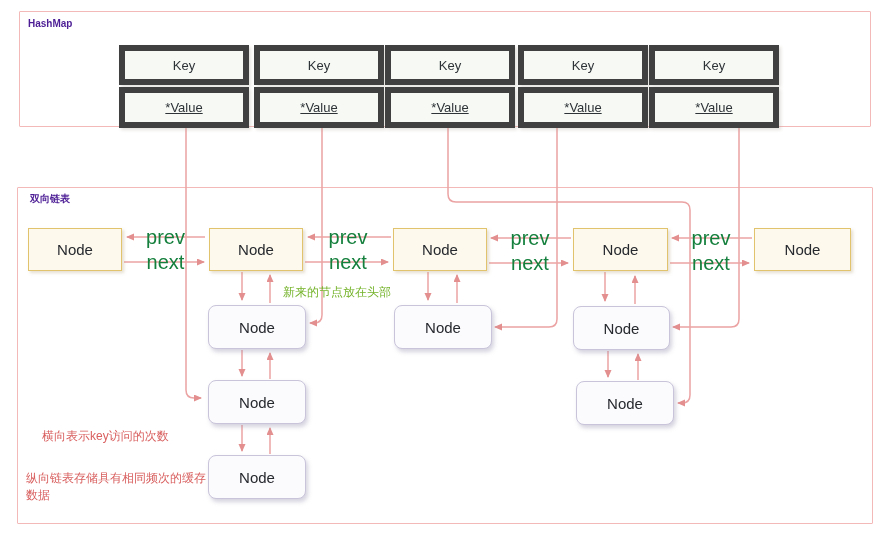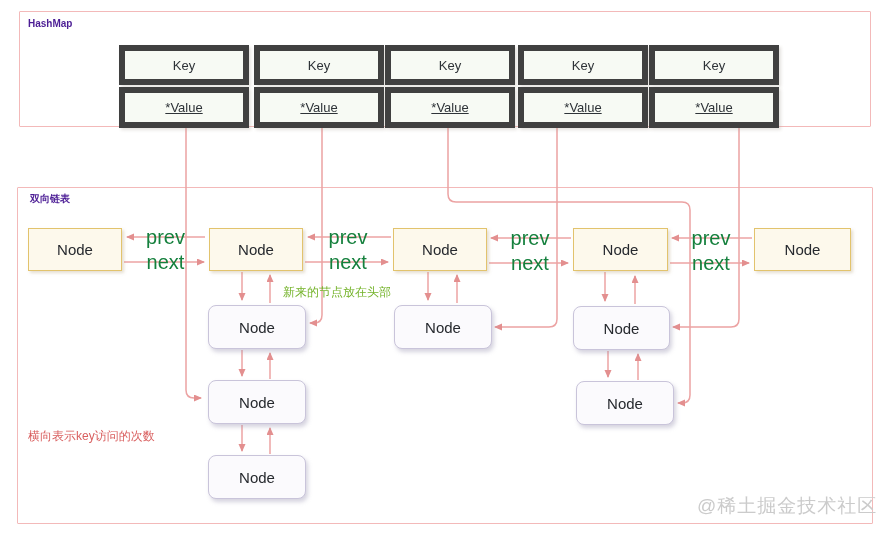--- a/index.html
+++ b/index.html
@@ -138,7 +138,7 @@
   <div class="chain-node" style="left:576px;top:381px;width:96px;">Node</div>
 
   <div class="note note-green" style="left:283px;top:284px;">新来的节点放在头部</div>
-  <div class="note note-red" style="left:28px;top:428px;">横向表示key访问的次数</div>
+  <div class="note note-red" style="left:42px;top:428px;">横向表示key访问的次数</div>
 
   <div class="watermark" style="left:697px;top:493px;">@稀土掘金技术社区</div>
 

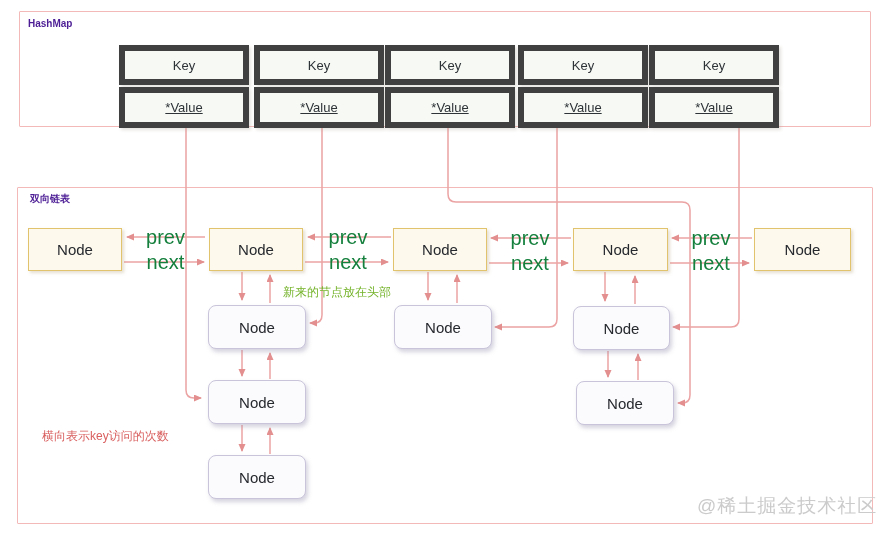--- a/index.html
+++ b/index.html
@@ -139,6 +139,7 @@
 
   <div class="note note-green" style="left:283px;top:284px;">新来的节点放在头部</div>
   <div class="note note-red" style="left:42px;top:428px;">横向表示key访问的次数</div>
+  <div class="note note-red note-wrap" style="left:26px;top:470px;">纵向链表存储具有相同频次的缓存数据</div>
 
   <div class="watermark" style="left:697px;top:493px;">@稀土掘金技术社区</div>
 

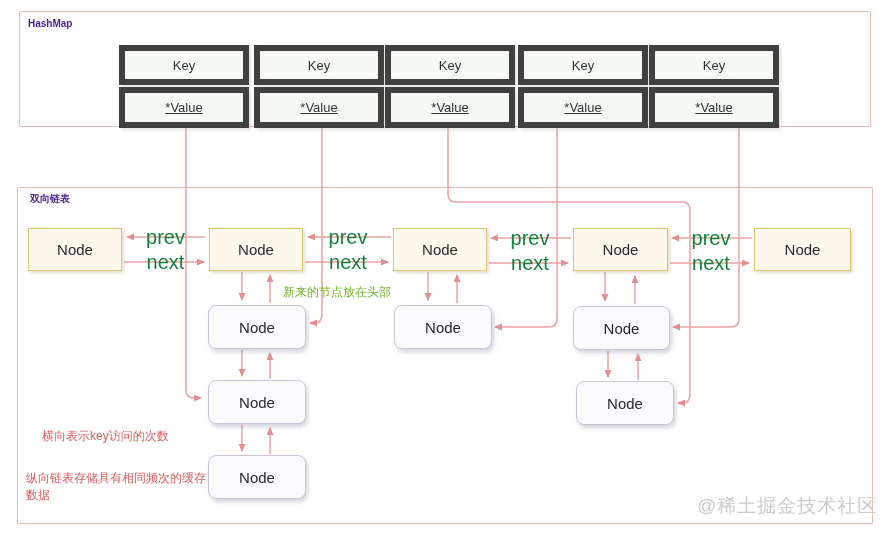--- a/index.html
+++ b/index.html
@@ -141,7 +141,6 @@
   <div class="note note-red" style="left:42px;top:428px;">横向表示key访问的次数</div>
   <div class="note note-red note-wrap" style="left:26px;top:470px;">纵向链表存储具有相同频次的缓存数据</div>
 
-  <div class="watermark" style="left:697px;top:493px;">@稀土掘金技术社区</div>
 
 </div>
 

